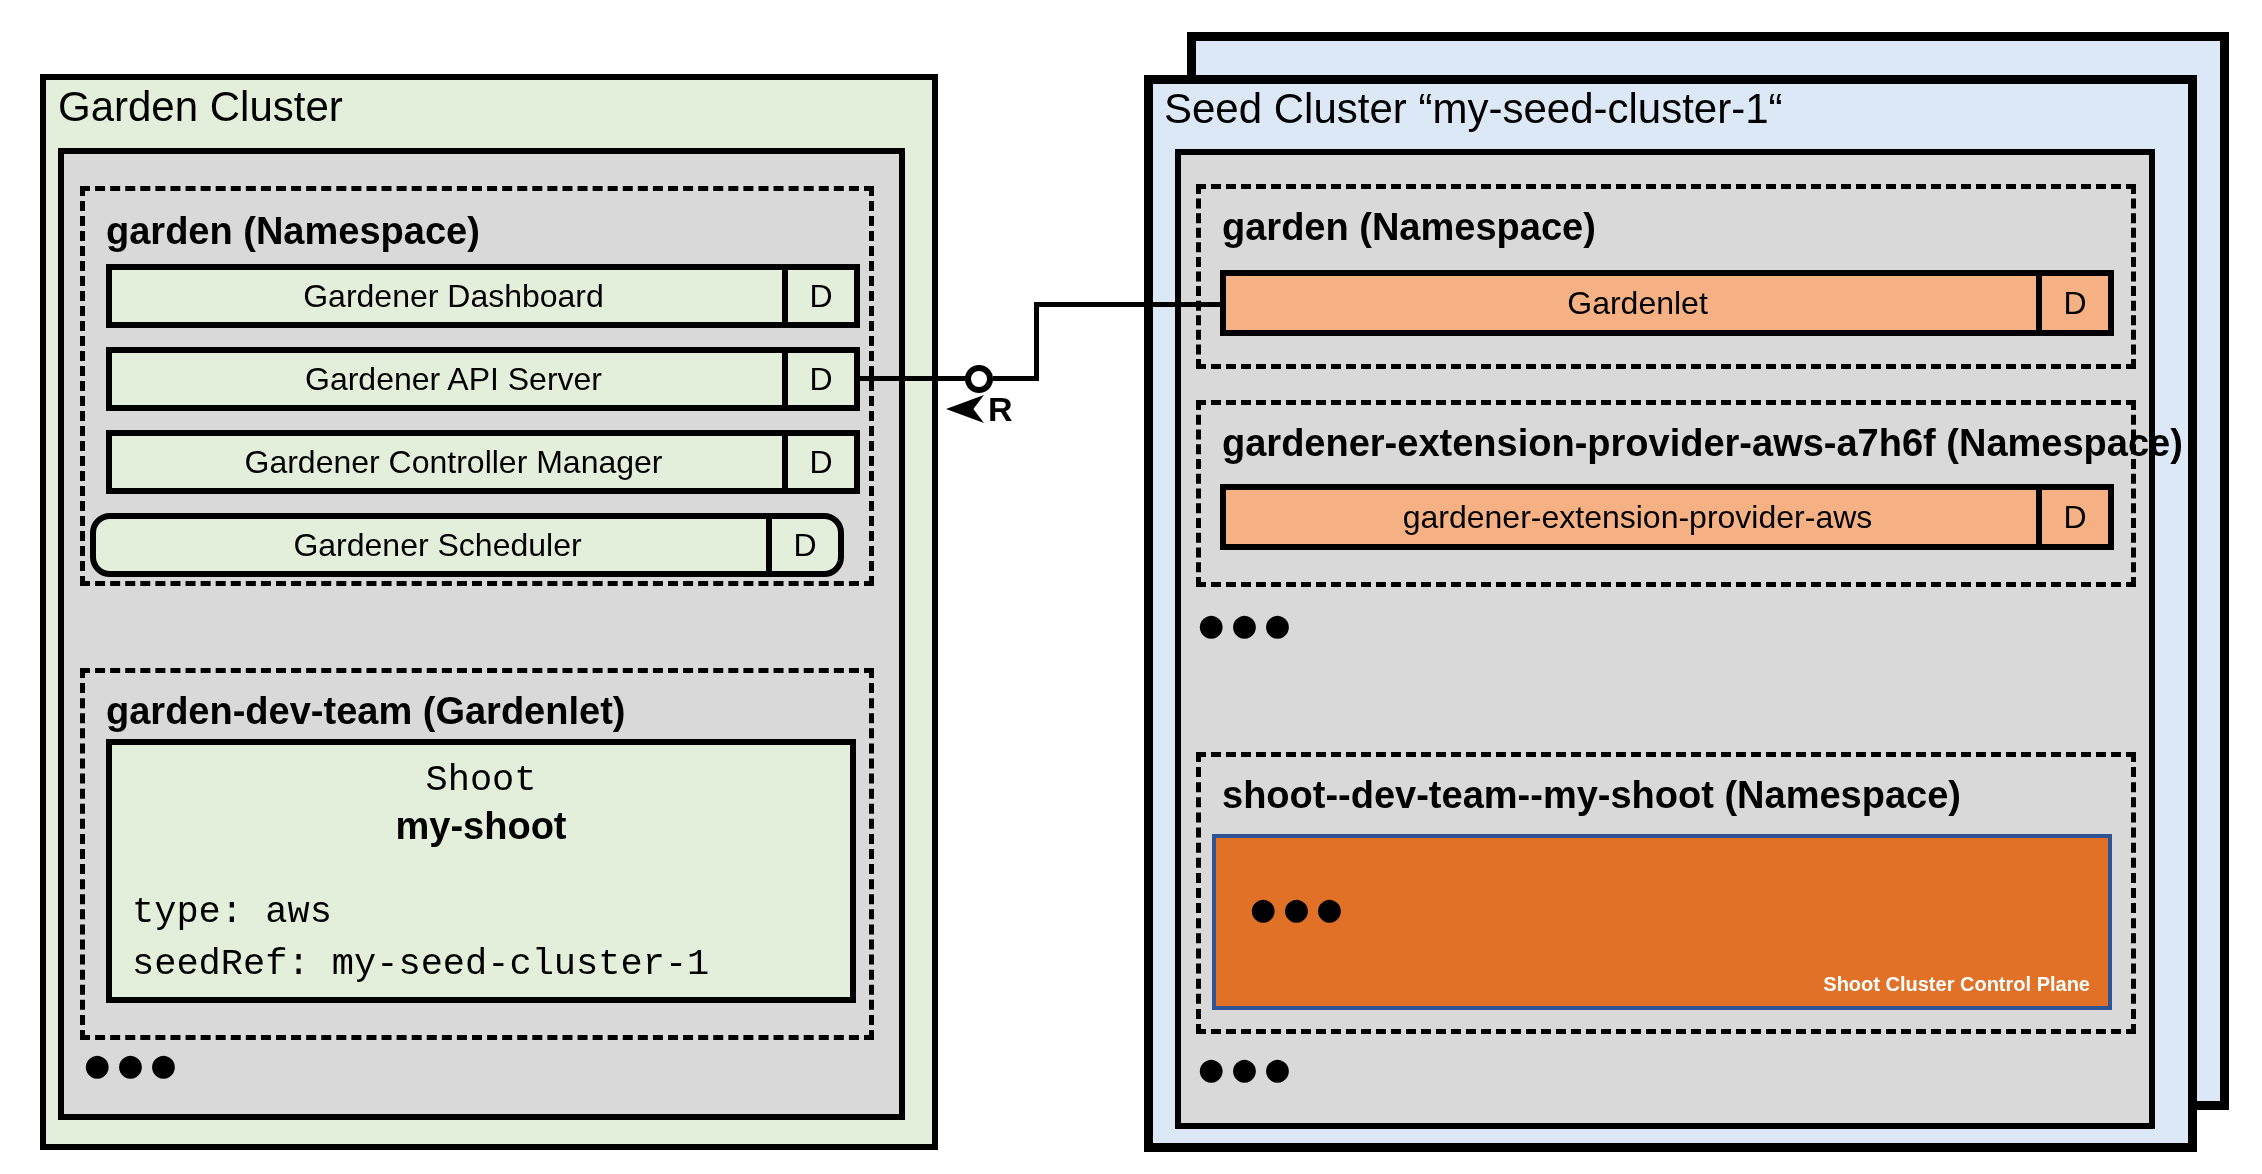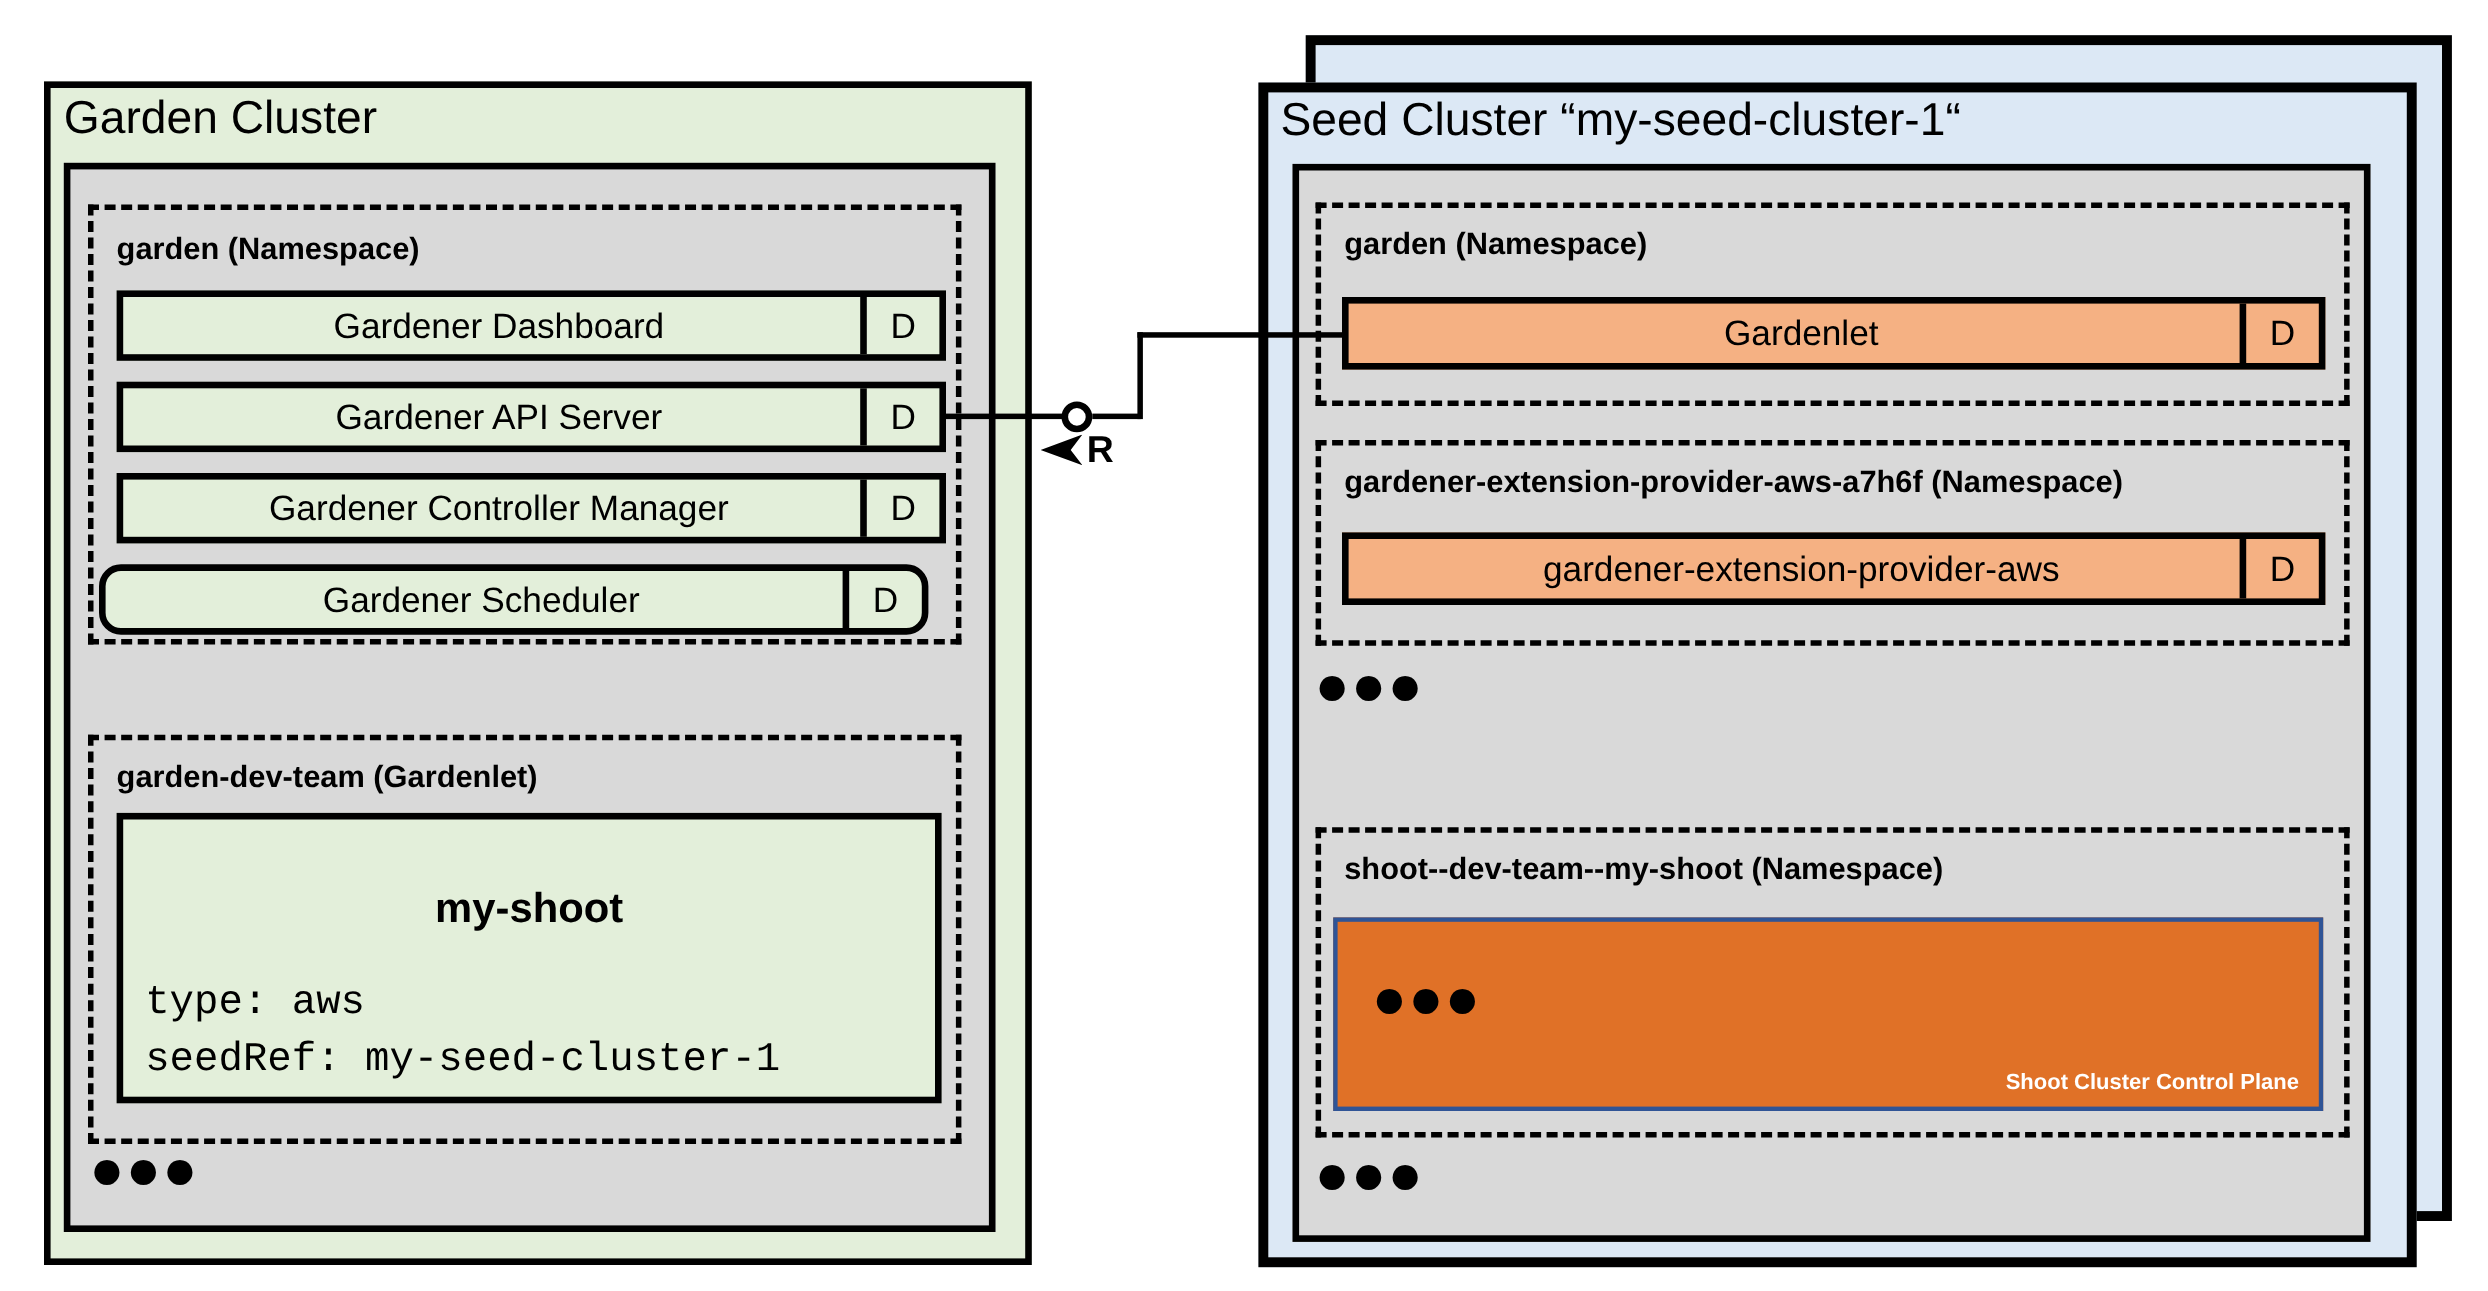--- a/index.html
+++ b/index.html
@@ -19,7 +19,7 @@
   .inner-gray{border:6px solid #000;background:var(--panel-gray,#d9d9d9);}
   .panel-title{font-size:42px;line-height:1.1;white-space:nowrap;}
   .ns{border:5px dashed #000;}
-  .ns-label{font-size:28px;font-weight:bold;white-space:nowrap;}
+  .ns-label{font-size:38px;font-weight:bold;white-space:nowrap;}
   .comp{display:flex;border:6px solid #000;padding-left:13px;}
   .comp.green-fill{background:var(--component-green,#e3efda);}
   .comp.orange-fill{background:var(--component-orange,#f5b183);}

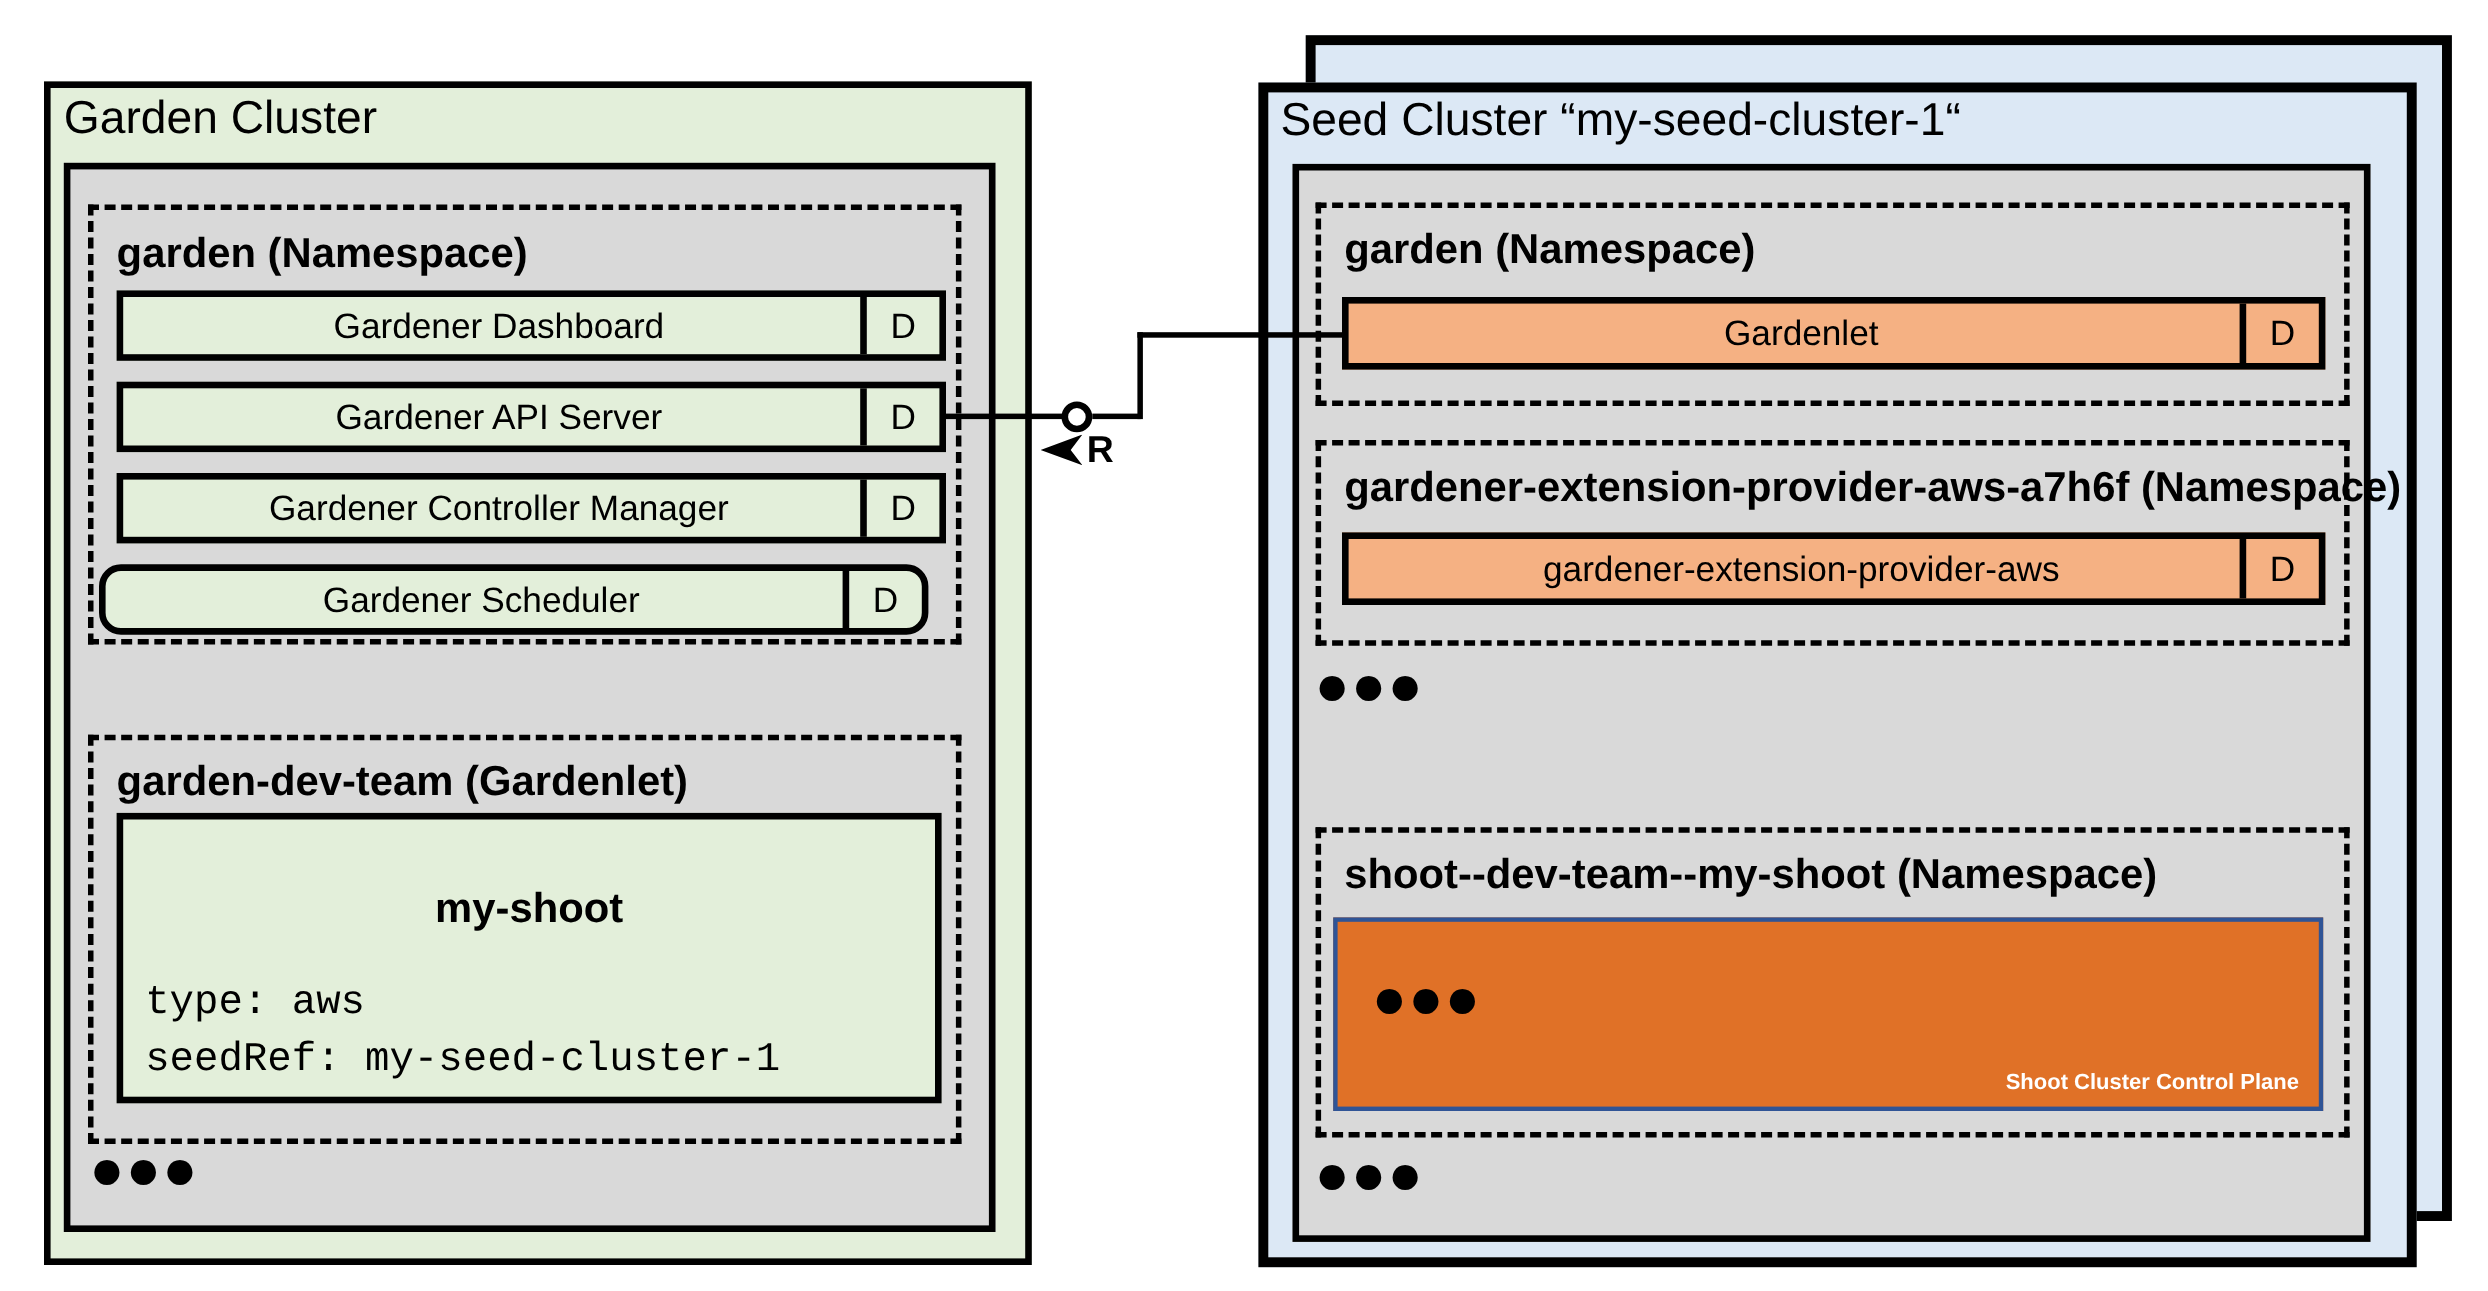--- a/index.html
+++ b/index.html
@@ -81,6 +81,7 @@
       <div class="abs ns-label" style="left:106px;top:678px;">garden-dev-team (Gardenlet)</div>
 
       <div class="abs shoot-box" style="left:106px;top:727px;width:750px;height:264px;">
+        <div class="abs mono shoot-kind" style="left:0;top:14px;width:738px;">Shoot</div>
         <div class="abs shoot-name" style="left:0;top:60px;width:738px;">my-shoot</div>
         <div class="abs mono" style="left:20px;top:146px;">type: aws</div>
         <div class="abs mono" style="left:20px;top:198px;">seedRef: my-seed-cluster-1</div>

